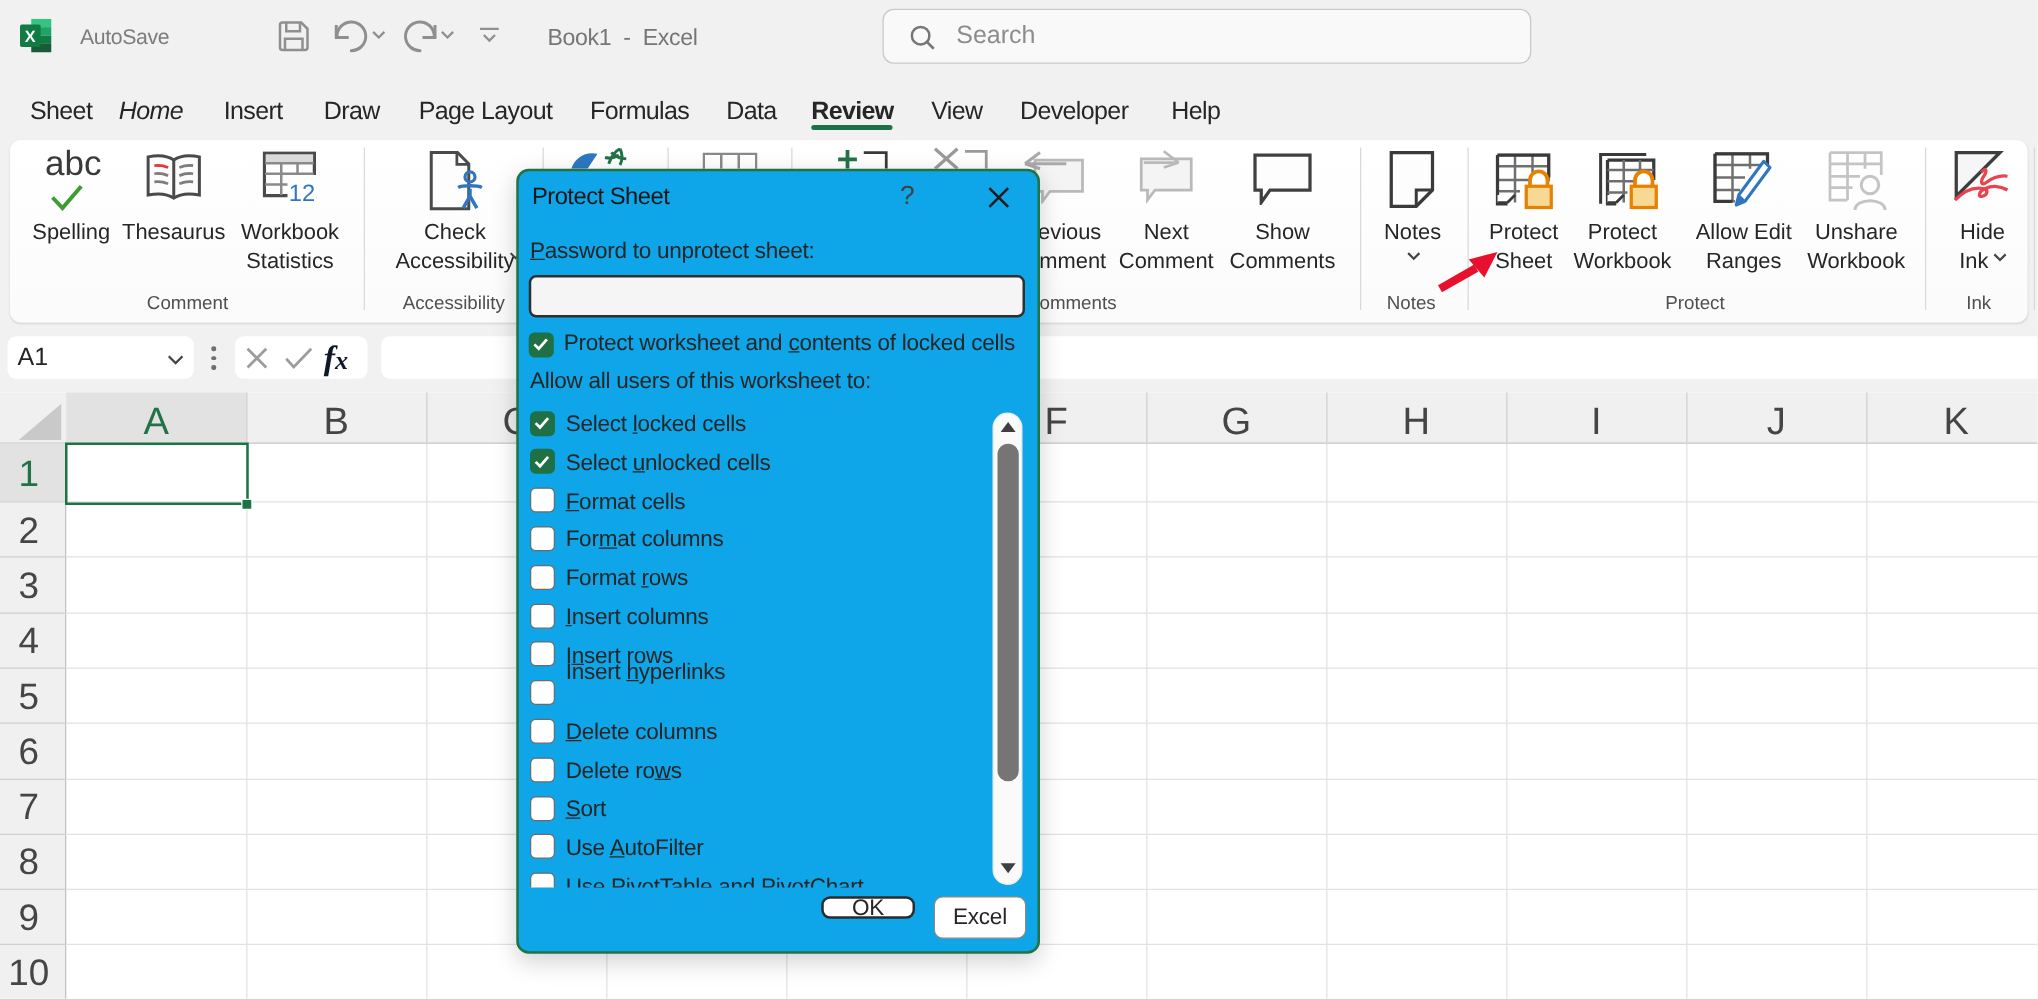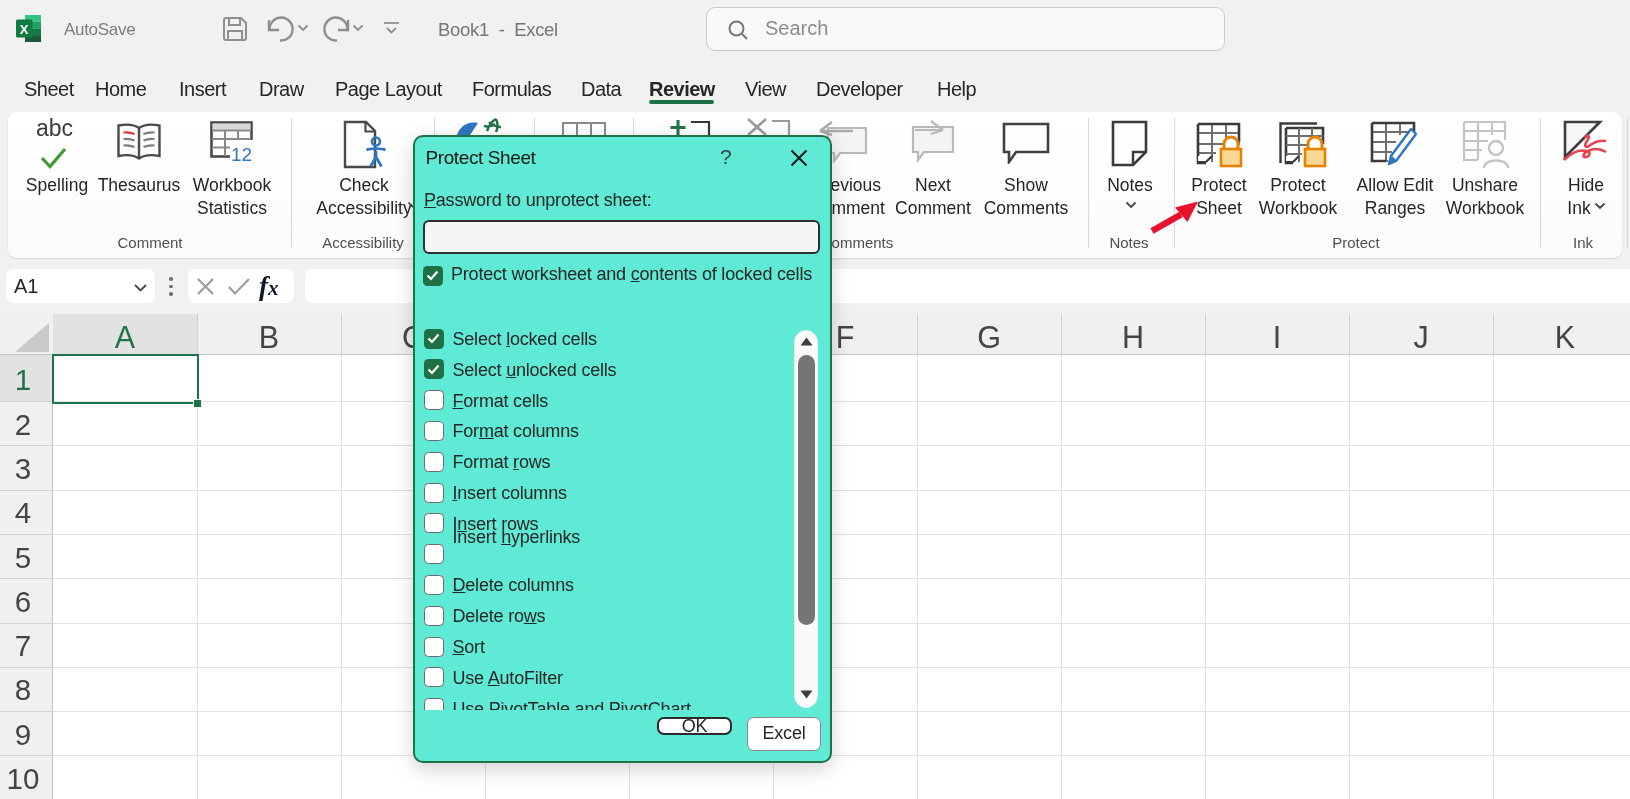--- a/index.html
+++ b/index.html
@@ -86,7 +86,7 @@
 
   <div class="abs" id="tabs" style="left:0;top:57px;width:1630px;height:55px;background:#f1f1f1;font-size:20px;letter-spacing:-0.5px;">
     <div class="abs" style="left:24px;top:21px;">Sheet</div>
-    <div class="abs" style="left:95px;top:21px;">Home</div>
+    <div class="abs" style="left:95px;top:21px;font-style:italic;">Home</div>
     <div class="abs" style="left:179px;top:21px;">Insert</div>
     <div class="abs" style="left:259px;top:21px;">Draw</div>
     <div class="abs" style="left:335px;top:21px;">Page Layout</div>

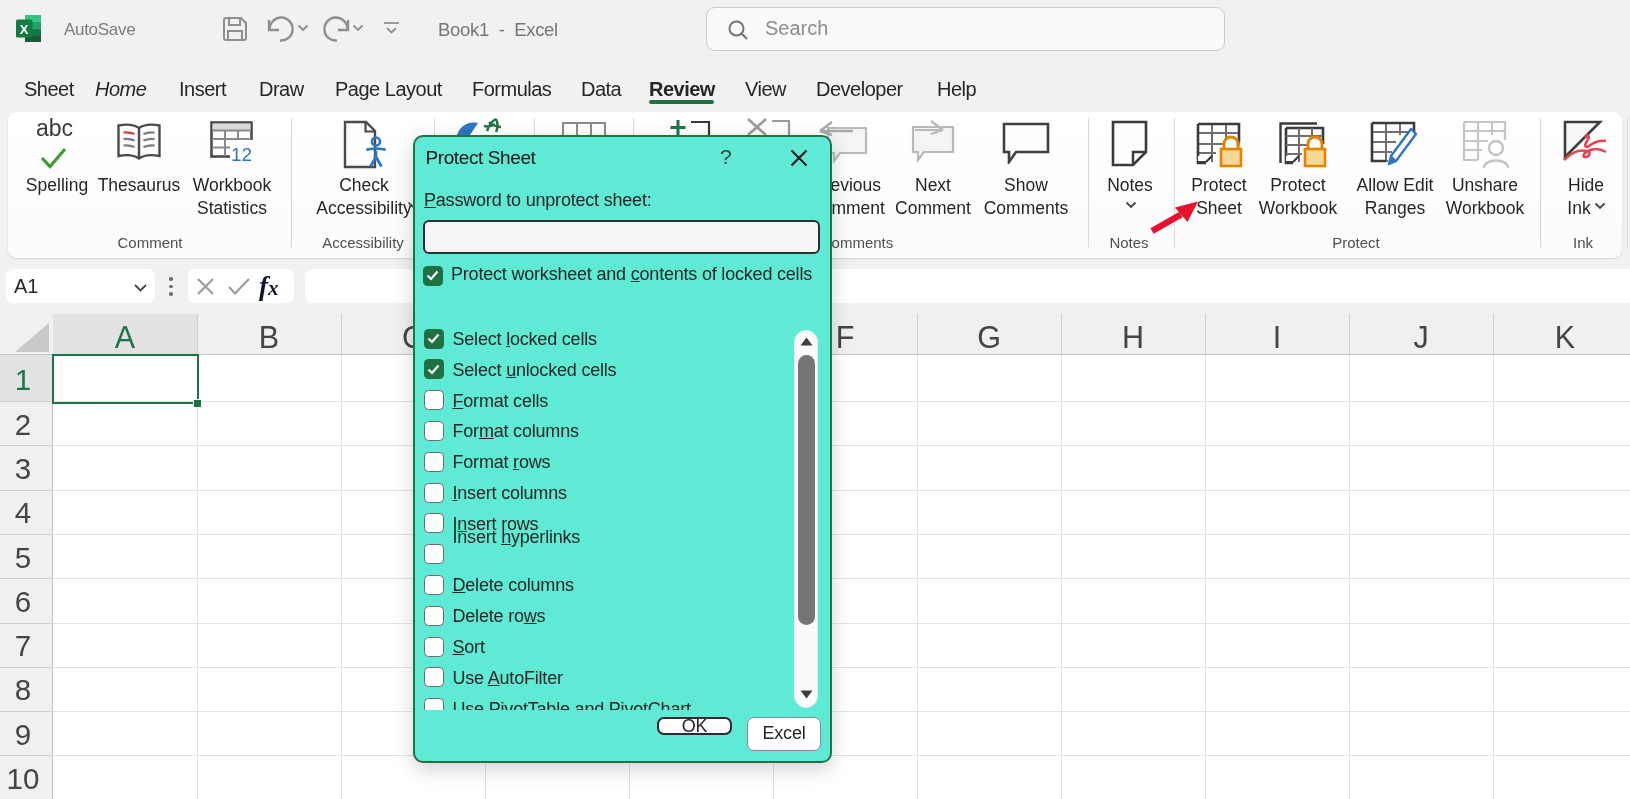--- a/index.html
+++ b/index.html
@@ -111,7 +111,7 @@
     <div class="sep" style="left:1540px;top:118px;height:130px;"></div>
     <div class="sep" style="left:1627px;top:118px;height:130px;"></div>
 
-    <div class="abs" style="left:36px;top:115px;width:42px;font-size:23px;color:#3a3a3a;">abc</div>
+    <div class="abs" style="left:36px;top:115px;width:42px;font-size:28px;color:#3a3a3a;text-align:center;">abc</div>
     <svg class="abs" style="left:40px;top:147px;" width="27" height="22" viewBox="0 0 27 22" fill="none" stroke="#3f9c35" stroke-width="3.2">
         <path d="M2 11 L10 19.5 L25 2"></path>
       </svg>

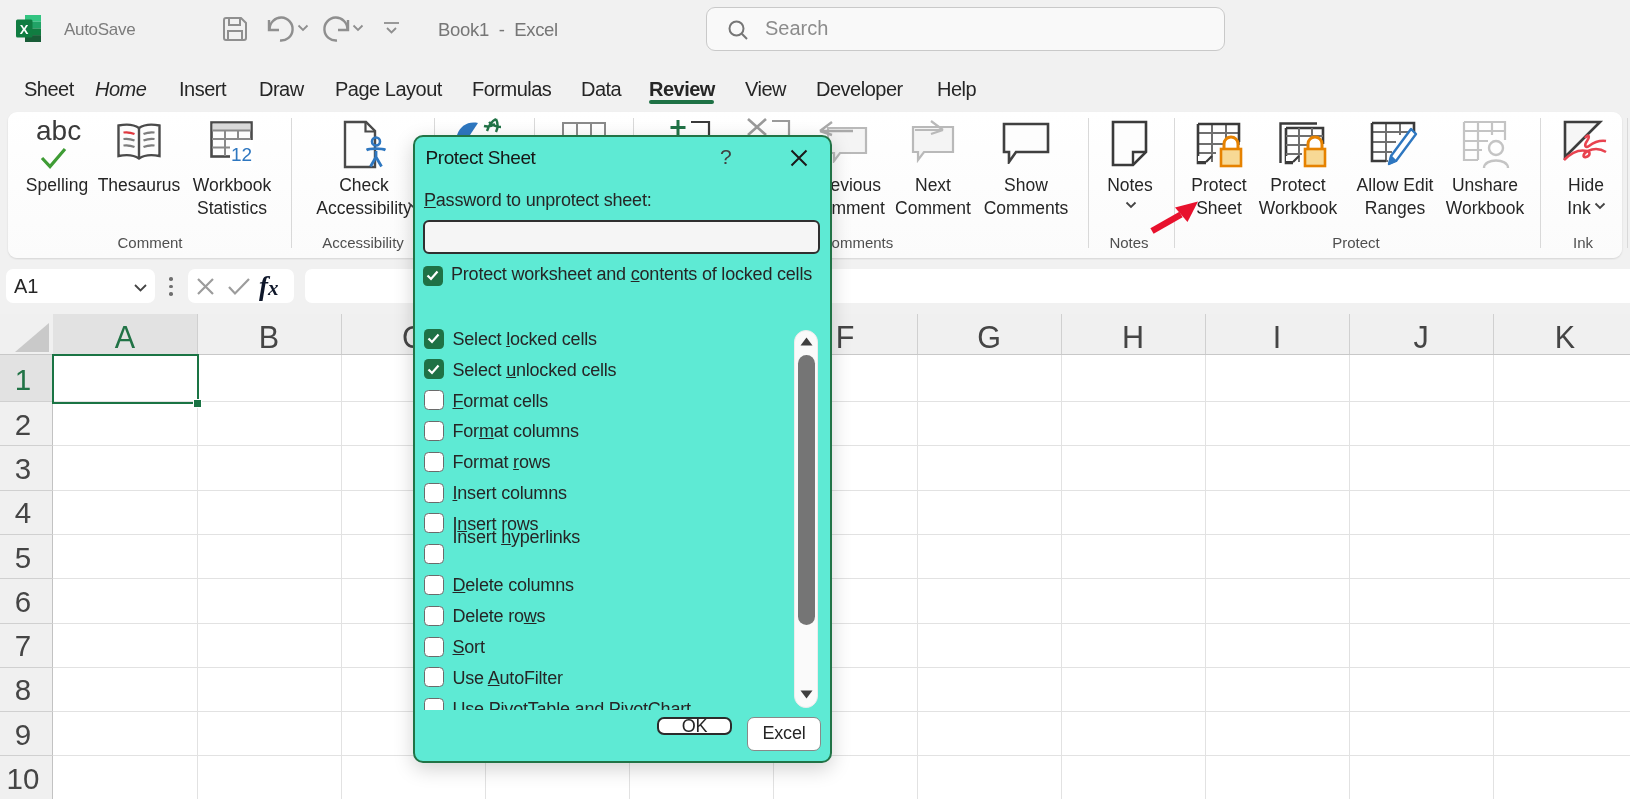--- a/index.html
+++ b/index.html
@@ -358,7 +358,7 @@
     <div class="abs" style="left:194px;top:86px;width:7px;height:7px;background:#1a7444;"></div>
   </div>
 
-  <div class="abs" id="dialog" style="left:413px;top:135px;width:419px;height:628px;background:#5eead4;border:2.2px solid #217346;border-radius:10px;box-shadow:0 6px 20px rgba(0,0,0,0.18);font-size:18px;letter-spacing:-0.2px;white-space:nowrap;">
+  <div class="abs" id="dialog" style="left:413px;top:135px;width:419px;height:628px;background:#0ea5e9;border:2.2px solid #217346;border-radius:10px;box-shadow:0 6px 20px rgba(0,0,0,0.18);font-size:18px;letter-spacing:-0.2px;white-space:nowrap;">
     <div class="abs" style="left:10.5px;top:10px;font-size:19px;letter-spacing:-0.4px;color:#161616;">Protect Sheet</div>
     <div class="abs" style="left:305px;top:8px;font-size:21px;color:#404040;">?</div>
     <svg class="abs" style="left:375px;top:12px;" width="18" height="18" viewBox="0 0 18 18" fill="none" stroke="#1a1a1a" stroke-width="2">

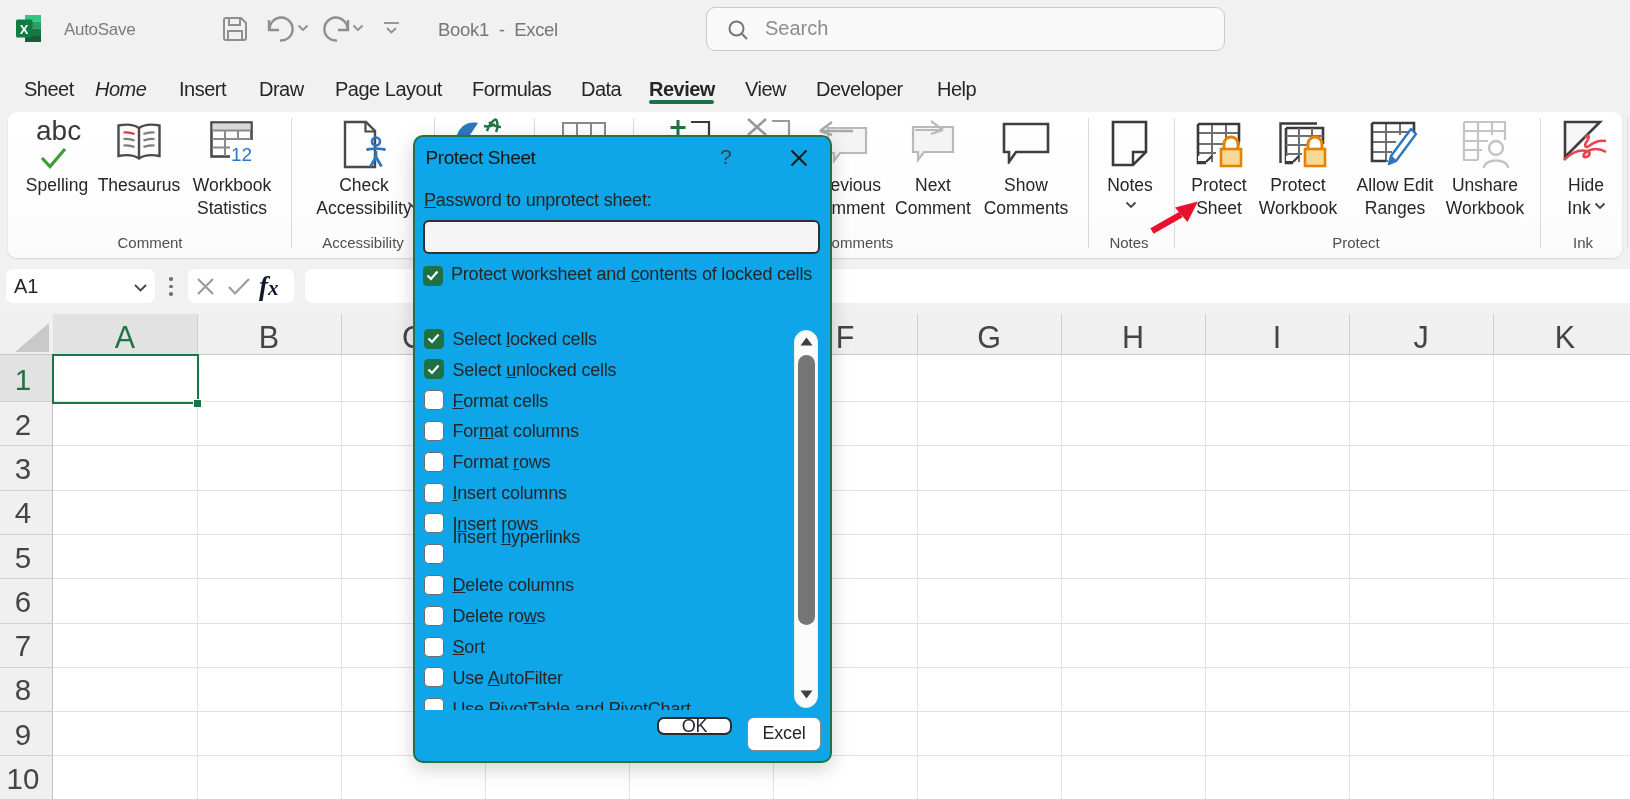--- a/index.html
+++ b/index.html
@@ -375,6 +375,7 @@
       </div>
     <div class="abs" style="left:36px;top:127px;">Protect worksheet and <u>c</u>ontents of locked cells</div>
 
+    <div class="abs" style="left:9px;top:157px;">Allow all users of this worksheet to:</div>
 
     <div class="abs" id="dlist" style="left:0;top:179px;width:460px;height:394px;overflow:hidden;">
         <div class="abs cb cbon" style="left:8.5px;top:12.5px;">

